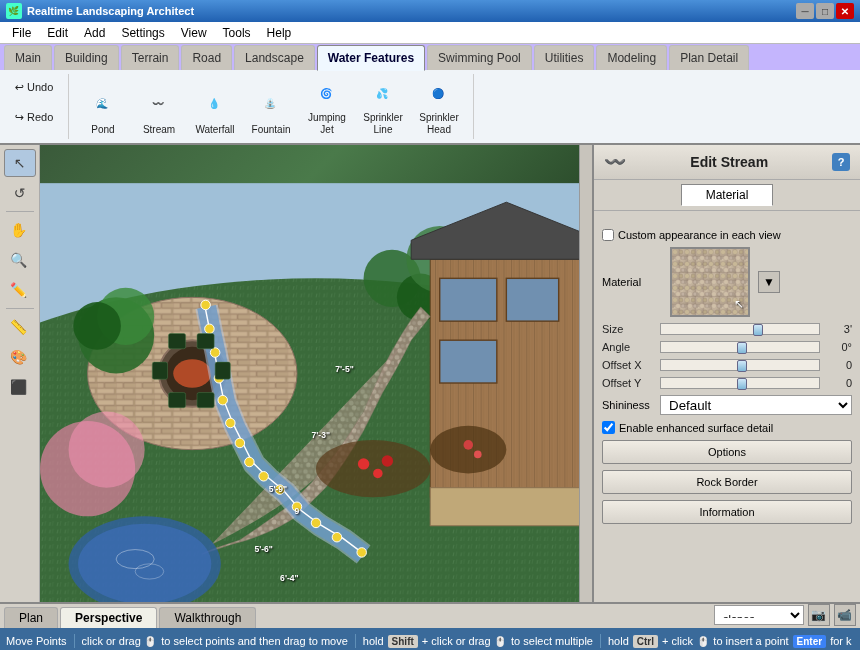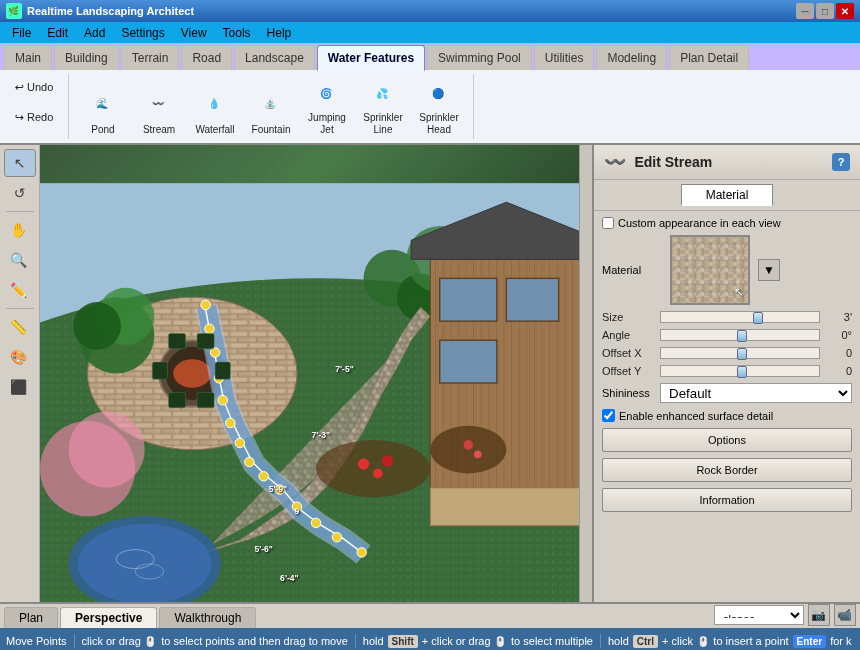--- a/index.html
+++ b/index.html
@@ -27,7 +27,7 @@
 
     
     #menubar {
-      background: #0ea5e9;
+      background: #ffffff;
       height: 22px;
       display: flex;
       align-items: center;

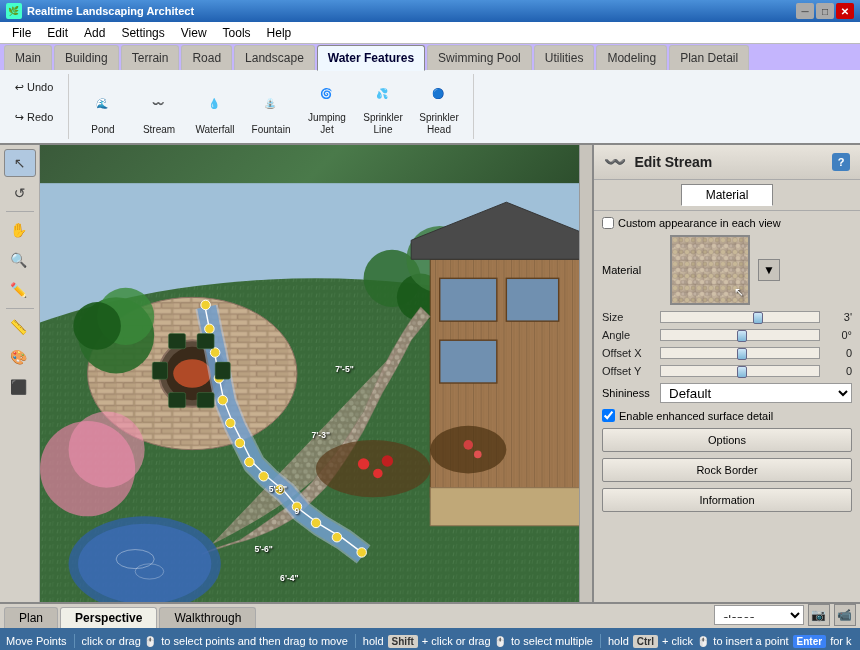--- a/index.html
+++ b/index.html
@@ -188,7 +188,7 @@
       align-items: center;
       gap: 8px;
     }
-    .panel-title { font-size: 14px; font-weight: bold; color: #222; flex: 1; }
+    .panel-title { font-size: 14px; font-weight: bold; color: #222; flex: 1; text-align: center; }
     .panel-help { width: 18px; height: 18px; background: #4080c0; color: white; border-radius: 3px; display: flex; align-items: center; justify-content: center; font-size: 11px; font-weight: bold; cursor: pointer; }
 
     

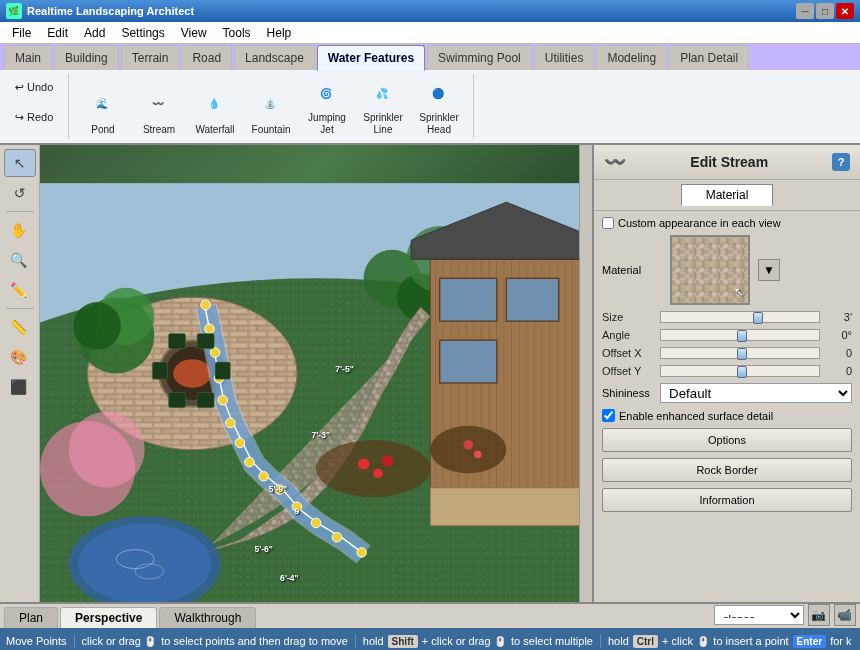--- a/index.html
+++ b/index.html
@@ -208,7 +208,7 @@
     .panel-tab.active { background: white; border-bottom-color: white; }
 
     
-    .panel-body { padding: 6px 8px; display: flex; flex-direction: column; gap: 6px; }
+    .panel-body { padding: 6px 8px; display: flex; flex-direction: column; gap: 6px; margin-top: 12px; }
 
     
     .chk-row { display: flex; align-items: center; gap: 4px; font-size: 11px; }

